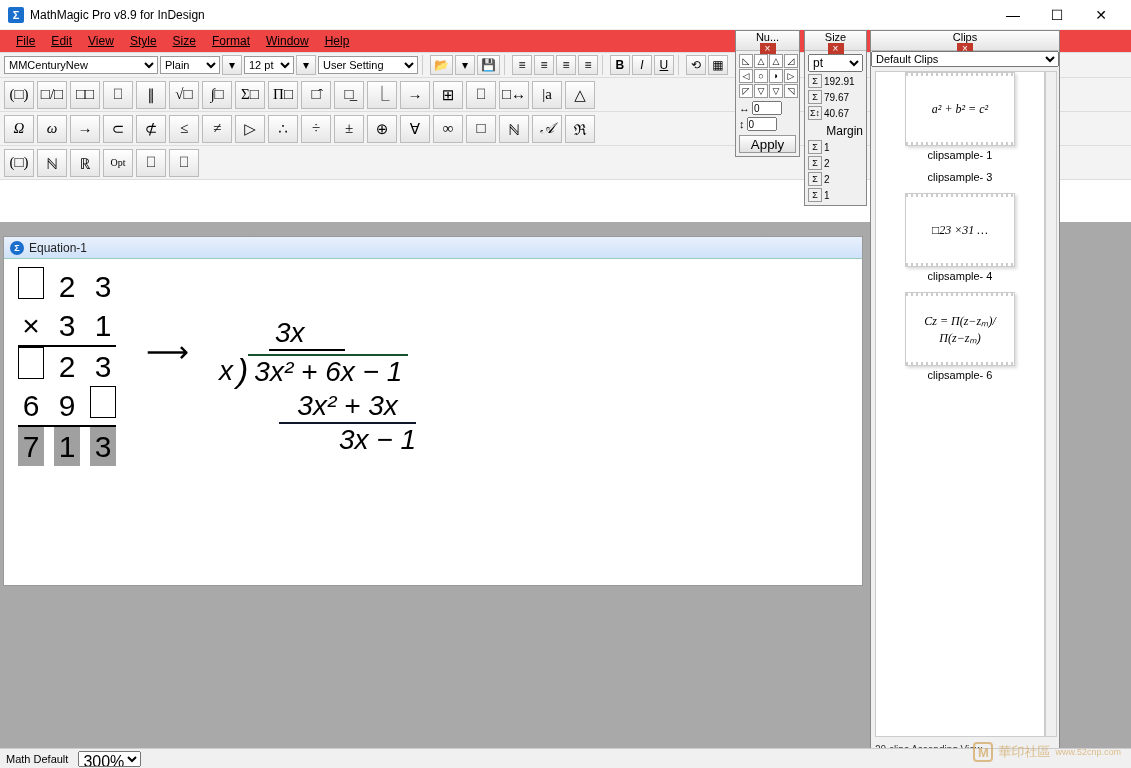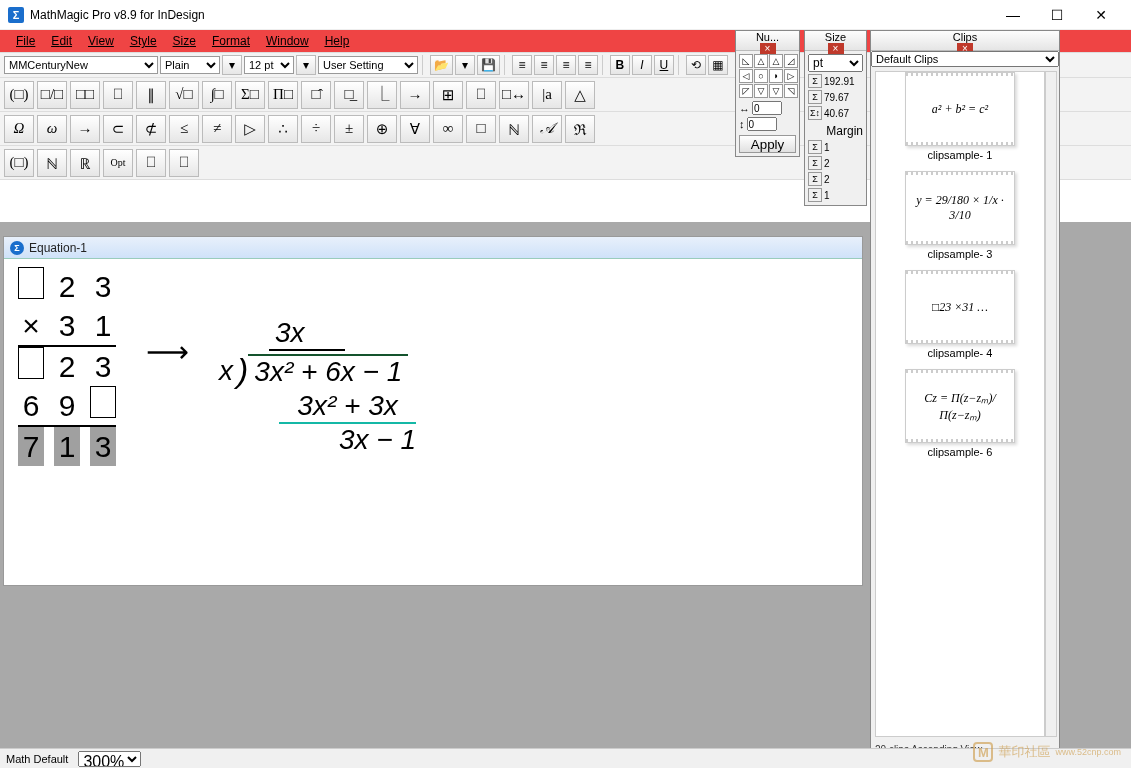--- a/index.html
+++ b/index.html
@@ -320,7 +320,6 @@
         <div>clipsample- 1</div>
       </div>
       <div class="clip">
-        <div class="thumb">y = 29/180 × 1/x · 3/10</div>
         <div>clipsample- 3</div>
       </div>
       <div class="clip">

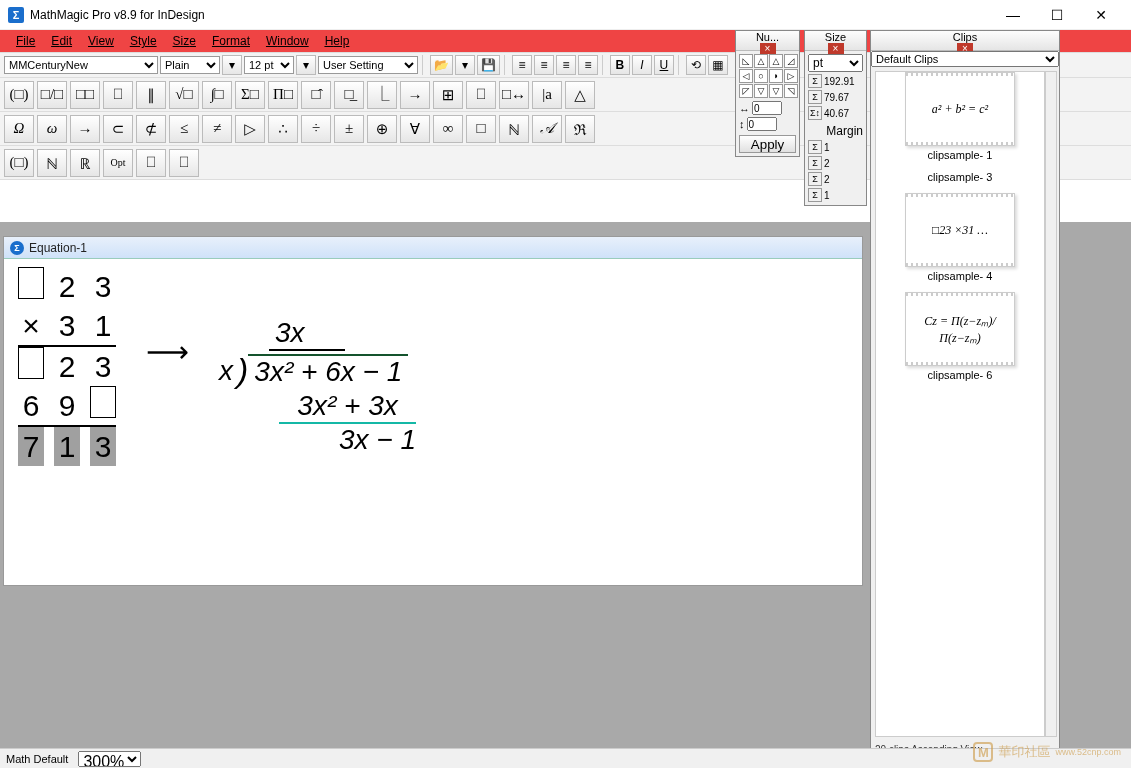--- a/index.html
+++ b/index.html
@@ -43,7 +43,7 @@
 .longdiv .divisor { padding-right:4px; }
 .longdiv .paren { font-size:34px; }
 .longdiv .frac { text-align:center; margin-left:60px; }
-.longdiv .frac .num { border-bottom:2px solid #14b8a6; padding:0 8px; }
+.longdiv .frac .num { border-bottom:2px solid #0f172a; padding:0 8px; }
 .longdiv .rem { margin-left:120px; }
 
 .arrow { font-size:30px; align-self:center; margin-top:-30px; }

